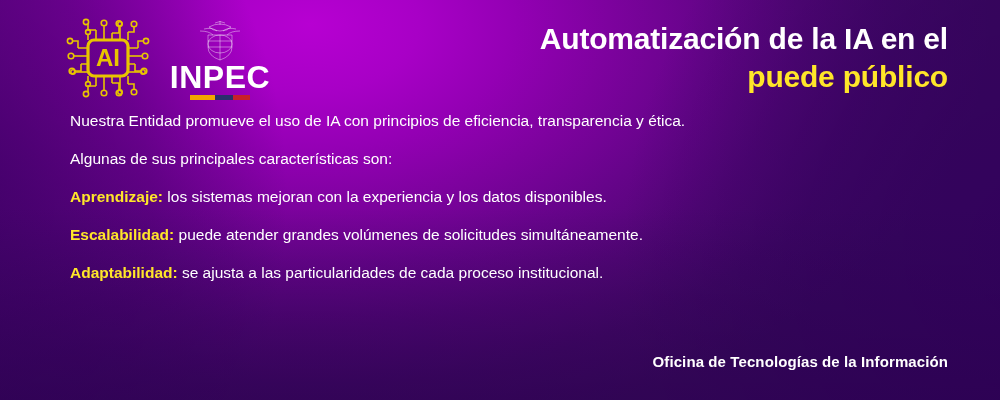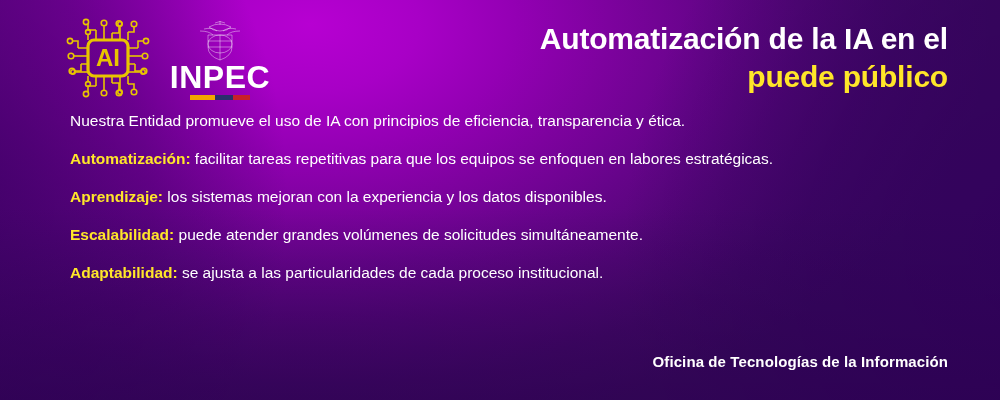--- a/index.html
+++ b/index.html
@@ -254,6 +254,7 @@
 
     <p class="para plain">Nuestra Entidad promueve el uso de IA con principios de eficiencia, transparencia y ética.</p>
 
+    <p class="para plain">Algunas de sus principales características son:</p>
 
     <p class="para">
       <span class="term">Automatización:</span><span> facilitar tareas repetitivas para que los equipos se enfoquen en labores estratégicas.</span>

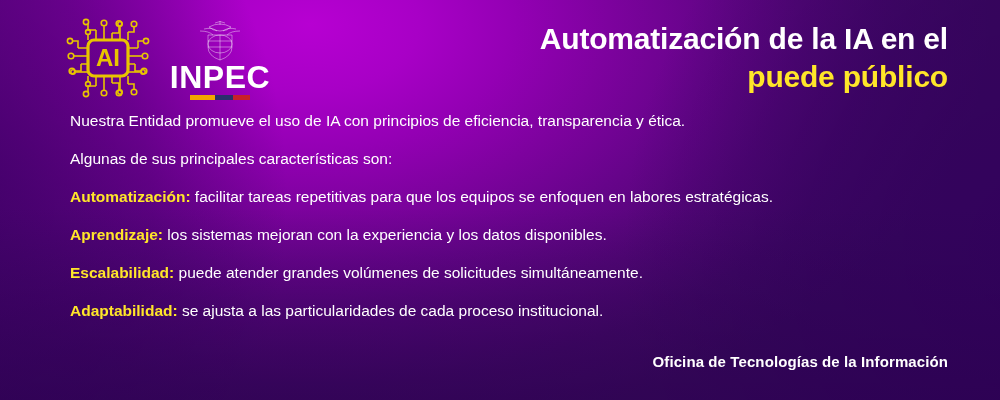--- a/index.html
+++ b/index.html
@@ -256,9 +256,6 @@
 
     <p class="para plain">Algunas de sus principales características son:</p>
 
-    <p class="para">
-      <span class="term">Automatización:</span><span> facilitar tareas repetitivas para que los equipos se enfoquen en labores estratégicas.</span>
-    </p>
 
     <p class="para">
       <span class="term">Aprendizaje:</span><span> los sistemas mejoran con la experiencia y los datos disponibles.</span>

